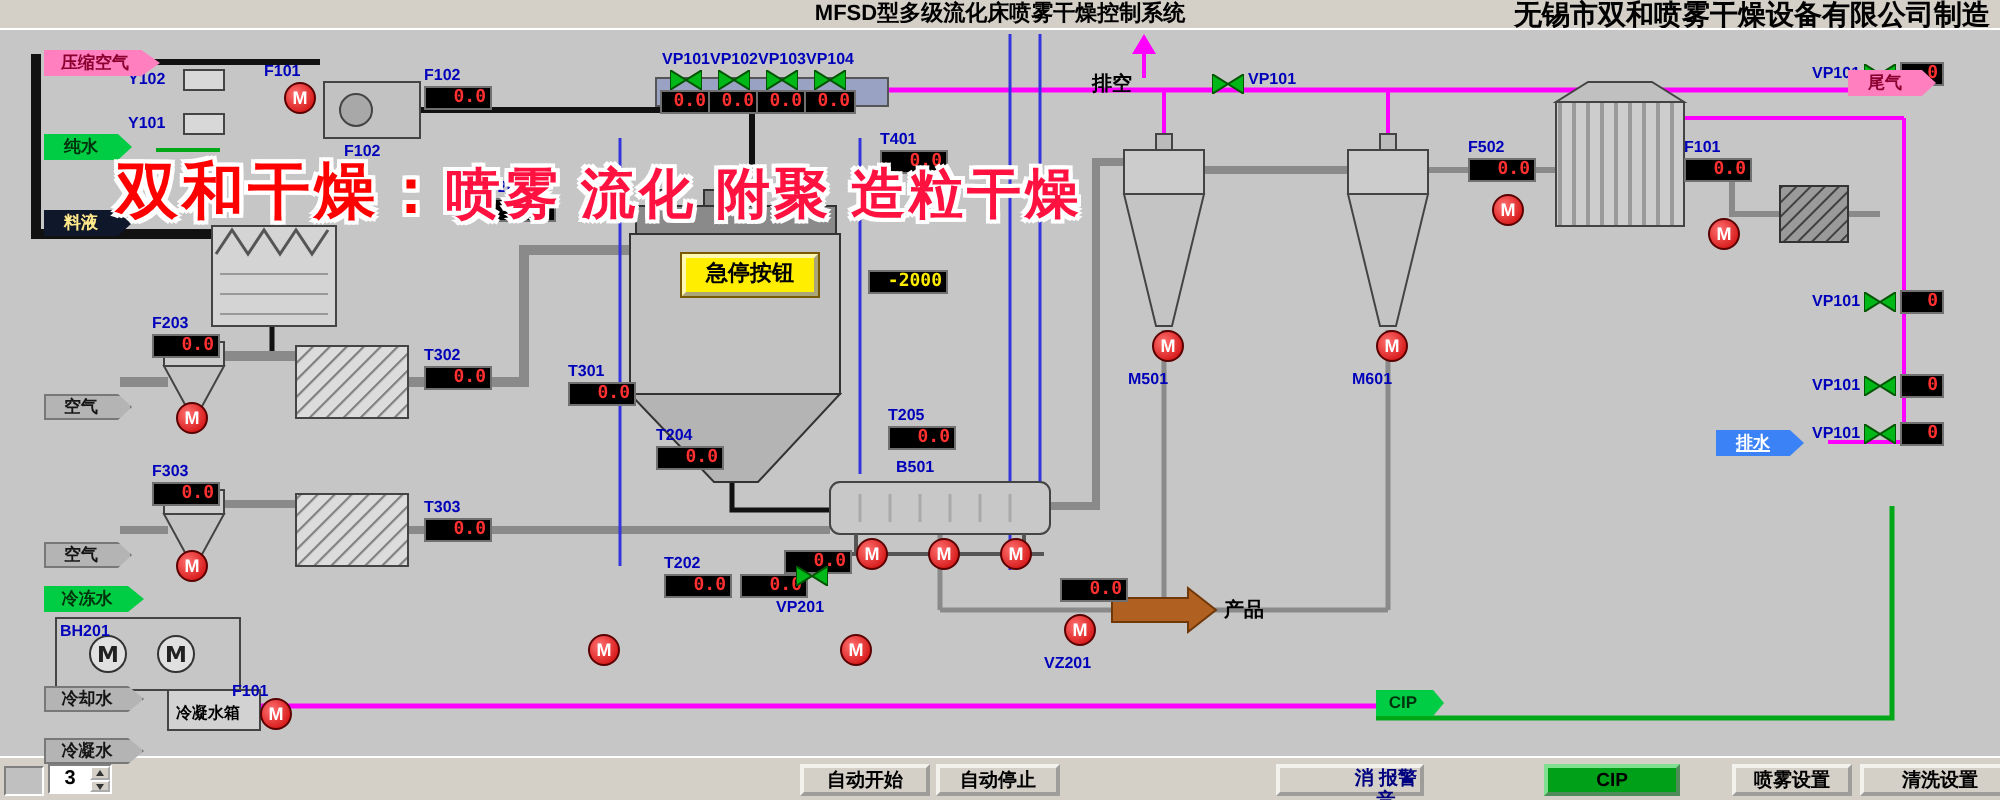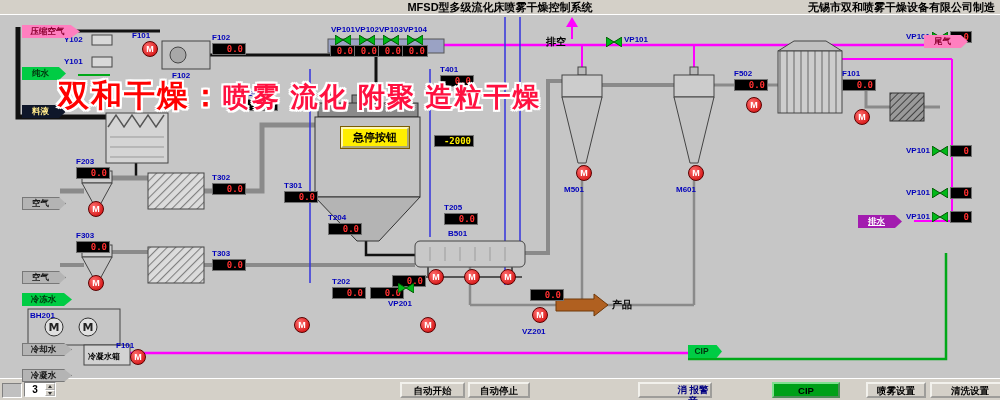--- a/index.html
+++ b/index.html
@@ -8,7 +8,7 @@
   
   .titlebar{position:absolute;left:0;top:0;width:1000px;height:14px;background:#d4d0c8;border-bottom:1px solid #8a8a8a;}
   .tb-title{position:absolute;left:0;right:0;top:0;text-align:center;font-size:11px;font-weight:bold;line-height:14px;color:#000;}
-  .tb-company{position:absolute;right:5px;top:0;font-size:11px;line-height:14px;color:#000;font-weight:bold;}
+  .tb-company{position:absolute;right:5px;top:0;font-size:14px;line-height:14px;color:#000;font-weight:bold;}
   
   .main{position:absolute;left:0;top:14px;width:1000px;height:364px;background:#c6c6c6;border-top:1px solid #fff;box-sizing:border-box;}
   .pipes{position:absolute;left:0;top:0;z-index:1;}

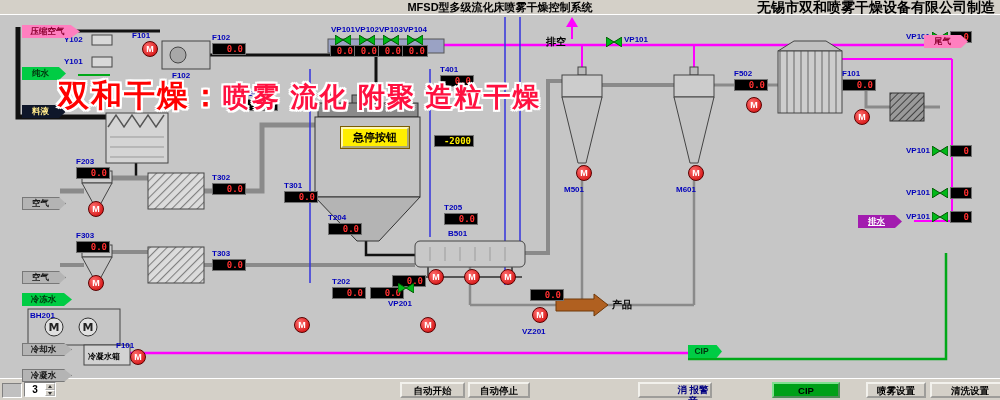--- a/index.html
+++ b/index.html
@@ -44,7 +44,7 @@
   .tag.green{background:#00cc44;color:#00330d;}
   .tag.gray{background:#b4b4b4;color:#151515;box-shadow:inset 0 0 0 1px #787878;margin-top:16px;}
   .tag.red{background:#0f172a;color:#ffe98a;}
-  .tag.magenta{background:#a21caf;color:#fff;text-decoration:underline;}
+  .tag.magenta{background:#3b82f6;color:#fff;text-decoration:underline;}
   
   .devlabel{position:absolute;font-size:8px;font-weight:bold;color:#0000bb;white-space:nowrap;z-index:10;}
   .devlabel.black{color:#000;}

